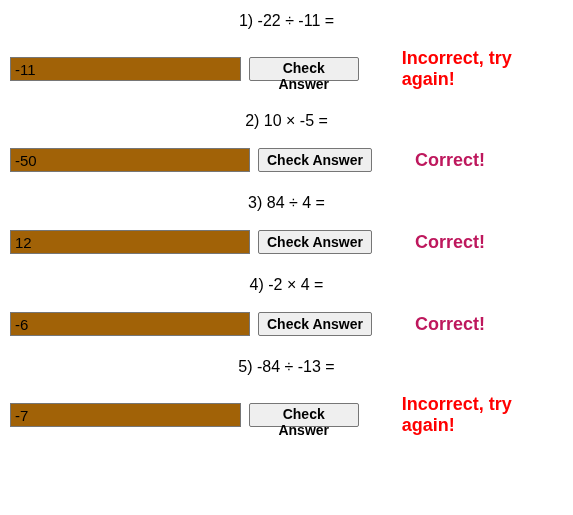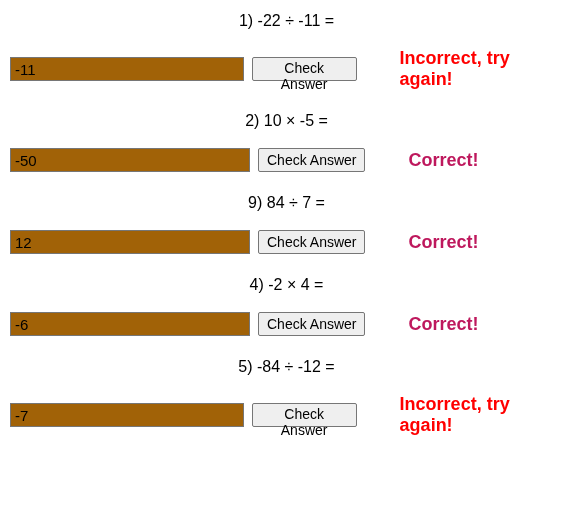--- a/index.html
+++ b/index.html
@@ -45,6 +45,7 @@
       border: 1px solid #767676;
       border-radius: 2px;
       cursor: pointer;
+      font-weight: bold;
     }
     .feedback {
       font-weight: bold;

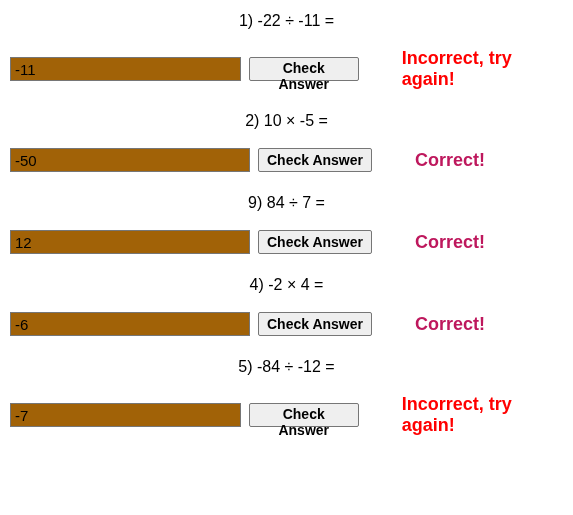--- a/index.html
+++ b/index.html
@@ -82,7 +82,7 @@
 </div>
 
 <div class="problem">
-  <div class="prompt">9) 84 ÷ 7 =</div>
+  <div class="prompt">3) 84 ÷ 4 =</div>
   <div class="answer-row">
     <input type="text" class="answer-input" value="12" style="">
     <button class="check-button">Check Answer</button>

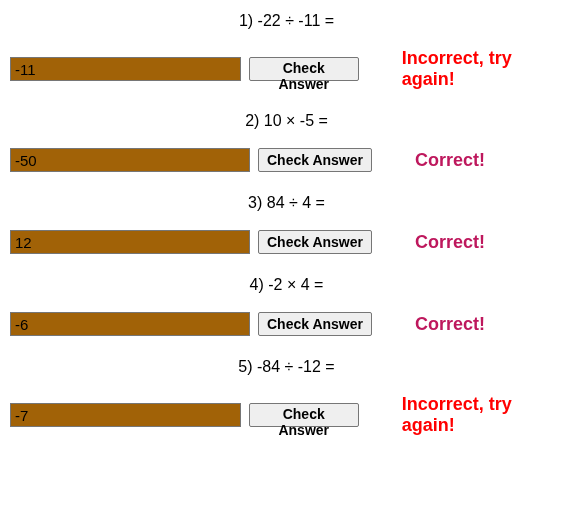--- a/index.html
+++ b/index.html
@@ -100,7 +100,7 @@
 </div>
 
 <div class="problem">
-  <div class="prompt">5) -84 ÷ -12 =</div>
+  <div class="prompt">5) -84 ÷ -13 =</div>
   <div class="answer-row">
     <input type="text" class="answer-input" value="-7" style="">
     <button class="check-button">Check Answer</button>

